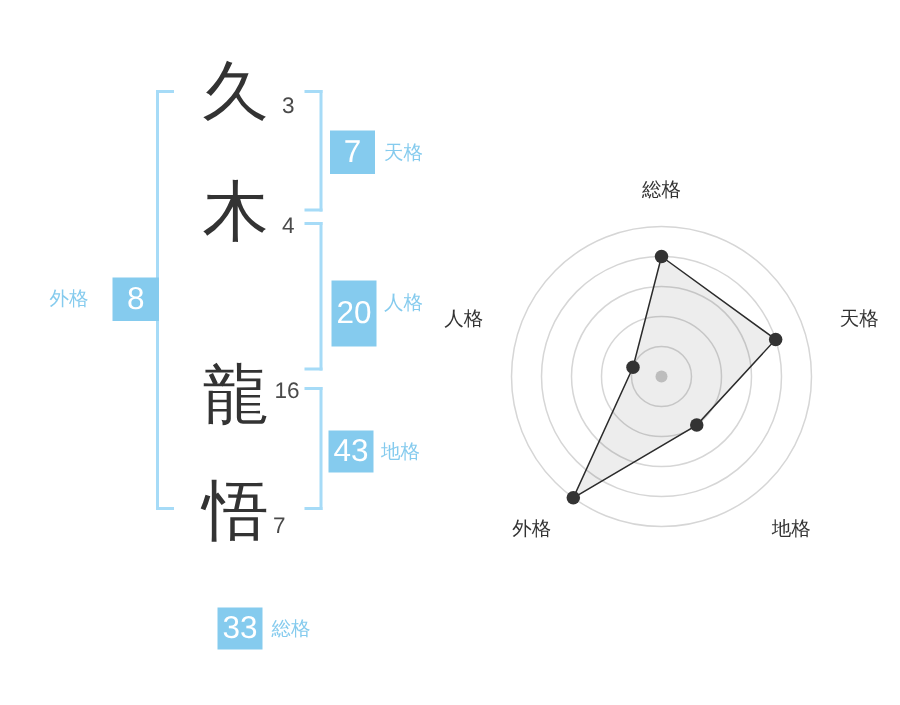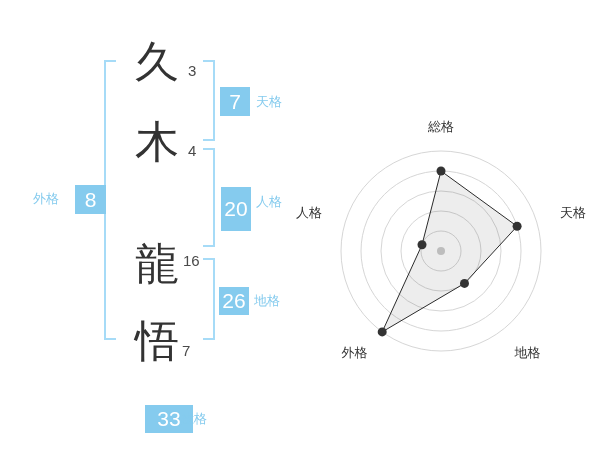--- a/index.html
+++ b/index.html
@@ -66,7 +66,7 @@
   <div class="abs kbox" style="left:221px; top:187px; width:30px; height:44px;">20</div>
   <div class="abs klabel" style="left:256px; top:195px;">人格</div>
 
-  <div class="abs kbox" style="left:219px; top:287px; width:30px; height:28px;">26</div>
+  <div class="abs kbox" style="left:219px; top:287px; width:30px; height:28px;">43</div>
   <div class="abs klabel" style="left:254px; top:294px;">地格</div>
 
   <div class="abs klabel" style="left:33px; top:192px;">外格</div>

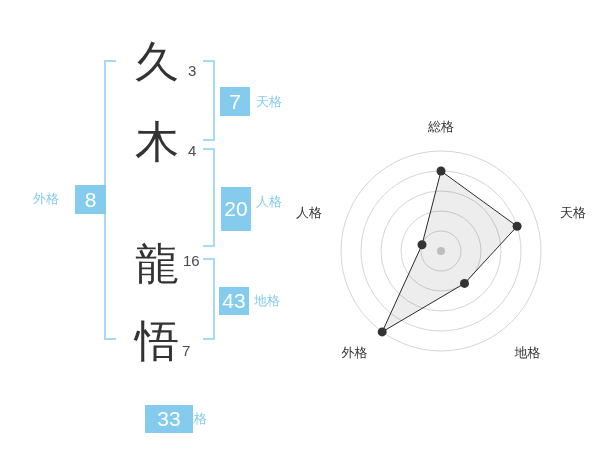--- a/index.html
+++ b/index.html
@@ -72,7 +72,7 @@
   <div class="abs klabel" style="left:33px; top:192px;">外格</div>
   <div class="abs kbox" style="left:75px; top:185px; width:31px; height:29px;">8</div>
 
-  <div class="abs kbox" style="left:145px; top:405px; width:48px; height:28px;">33</div>
+  <div class="abs kbox" style="left:145px; top:405px; width:30px; height:28px;">33</div>
   <div class="abs klabel" style="left:181px; top:412px;">総格</div>
 
   <svg class="abs" id="radar" style="left:290px; top:105px;" width="310" height="275" viewBox="0 0 310 275">

